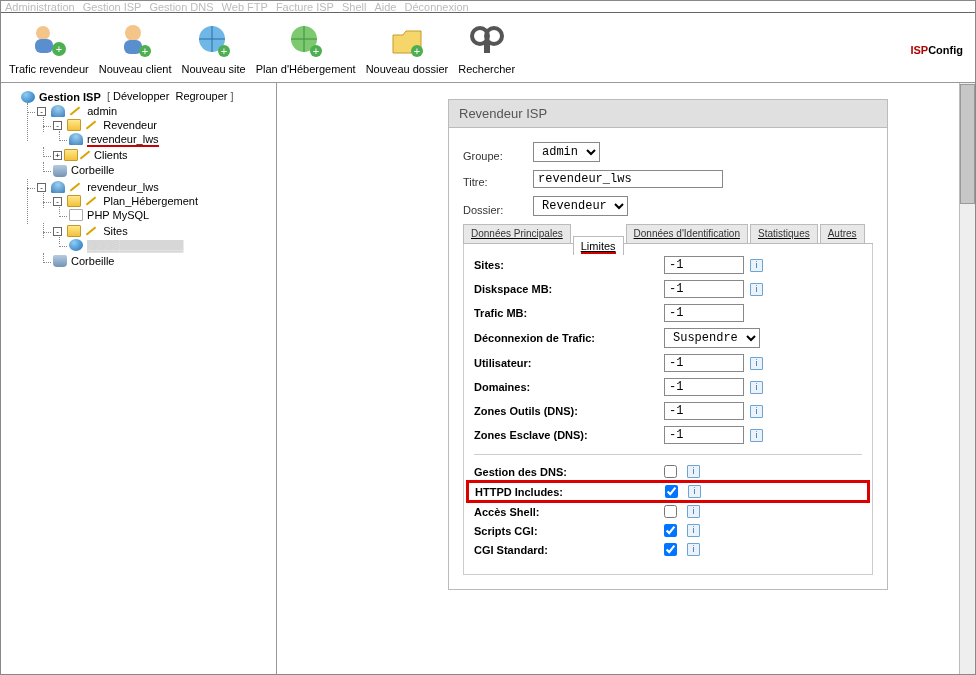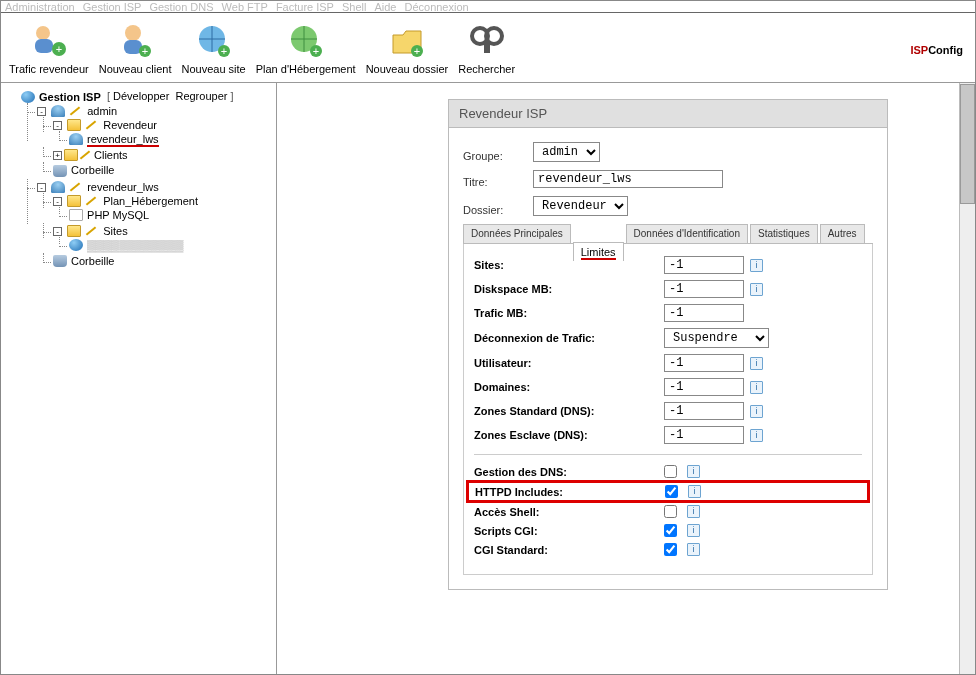--- a/index.html
+++ b/index.html
@@ -39,7 +39,7 @@
 .field{display:flex;align-items:flex-end;margin-bottom:8px;}
 .field label{width:70px;color:#333;}
 select,input[type=text]{font-family:"Courier New",monospace;font-size:12px;padding:1px 4px;border:1px solid #888;background:#fff;}
-.tabs{display:flex;border-bottom:1px solid #bbb;margin-top:6px;}
+.tabs{display:flex;border-bottom:1px solid #bbb;margin-top:6px;text-decoration:underline;}
 .tab{background:#e8e8e8;border:1px solid #bbb;border-bottom:none;padding:3px 7px;margin-right:2px;font-size:10px;color:#333;cursor:pointer;}
 .tab.active{background:#fff;color:#000;position:relative;top:18px;}
 .formbox{border:1px solid #ccc;border-top:none;padding:12px 10px;}

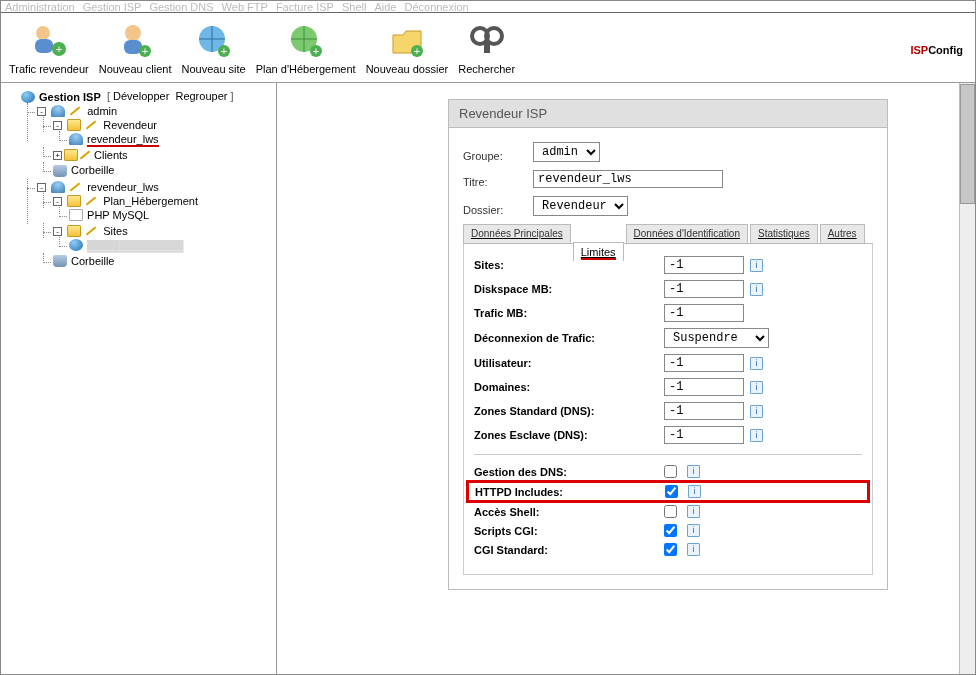--- a/index.html
+++ b/index.html
@@ -41,7 +41,7 @@
 select,input[type=text]{font-family:"Courier New",monospace;font-size:12px;padding:1px 4px;border:1px solid #888;background:#fff;}
 .tabs{display:flex;border-bottom:1px solid #bbb;margin-top:6px;text-decoration:underline;}
 .tab{background:#e8e8e8;border:1px solid #bbb;border-bottom:none;padding:3px 7px;margin-right:2px;font-size:10px;color:#333;cursor:pointer;}
-.tab.active{background:#fff;color:#000;position:relative;top:18px;}
+.tab.active{background:#fff;color:#000;position:relative;top:12px;}
 .formbox{border:1px solid #ccc;border-top:none;padding:12px 10px;}
 .row{display:flex;align-items:center;margin-bottom:6px;}
 .row label{width:190px;font-weight:bold;}

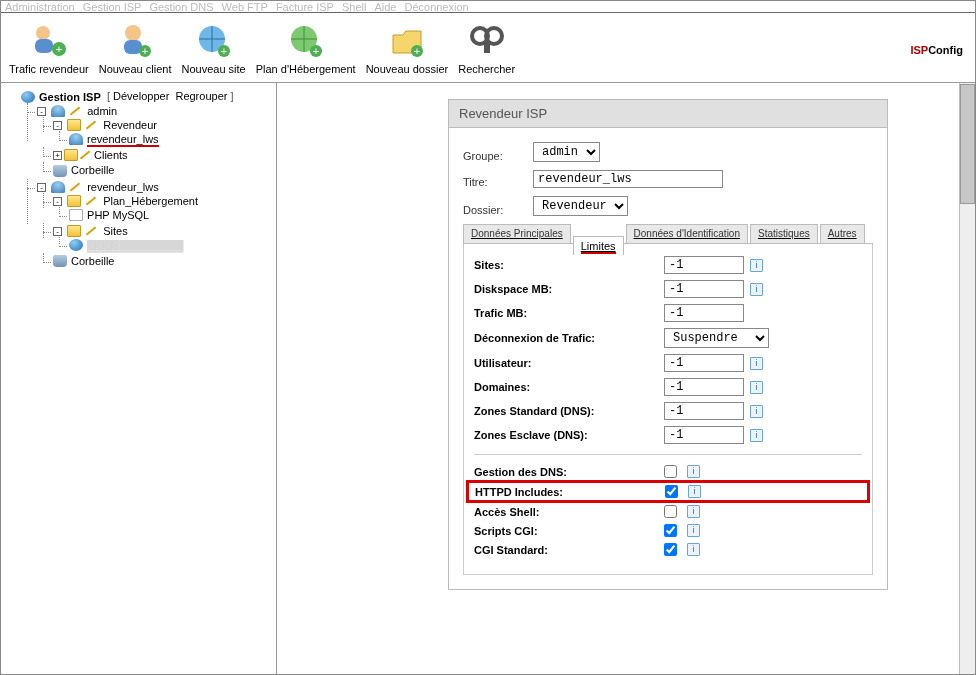--- a/index.html
+++ b/index.html
@@ -231,7 +231,7 @@
             </div>
           <div class="row">
               <label>Déconnexion de Trafic:</label>
-              <select style="width:105px"><option>Suspendre</option></select>
+              <select style="width:96px"><option>Suspendre</option></select>
             </div>
           <div class="row">
               <label>Utilisateur:</label>

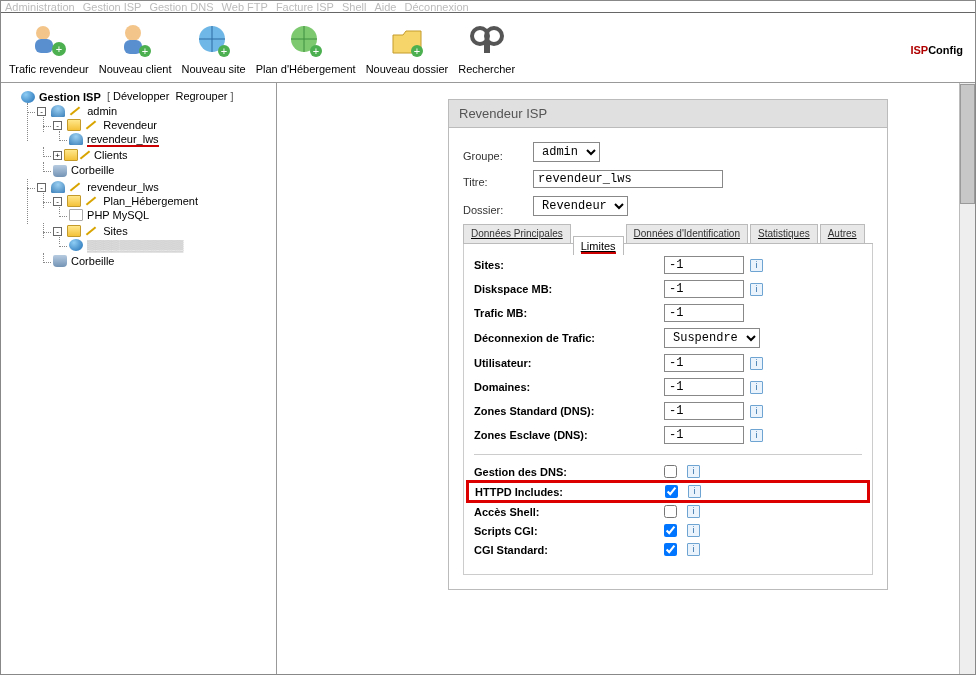--- a/index.html
+++ b/index.html
@@ -244,7 +244,7 @@
               <span class="info-icon">i</span>
             </div>
           <div class="row">
-              <label>Zones Standard (DNS):</label>
+              <label>Zones Outils (DNS):</label>
               <input type="text" value="-1" style="">
               <span class="info-icon">i</span>
             </div>

